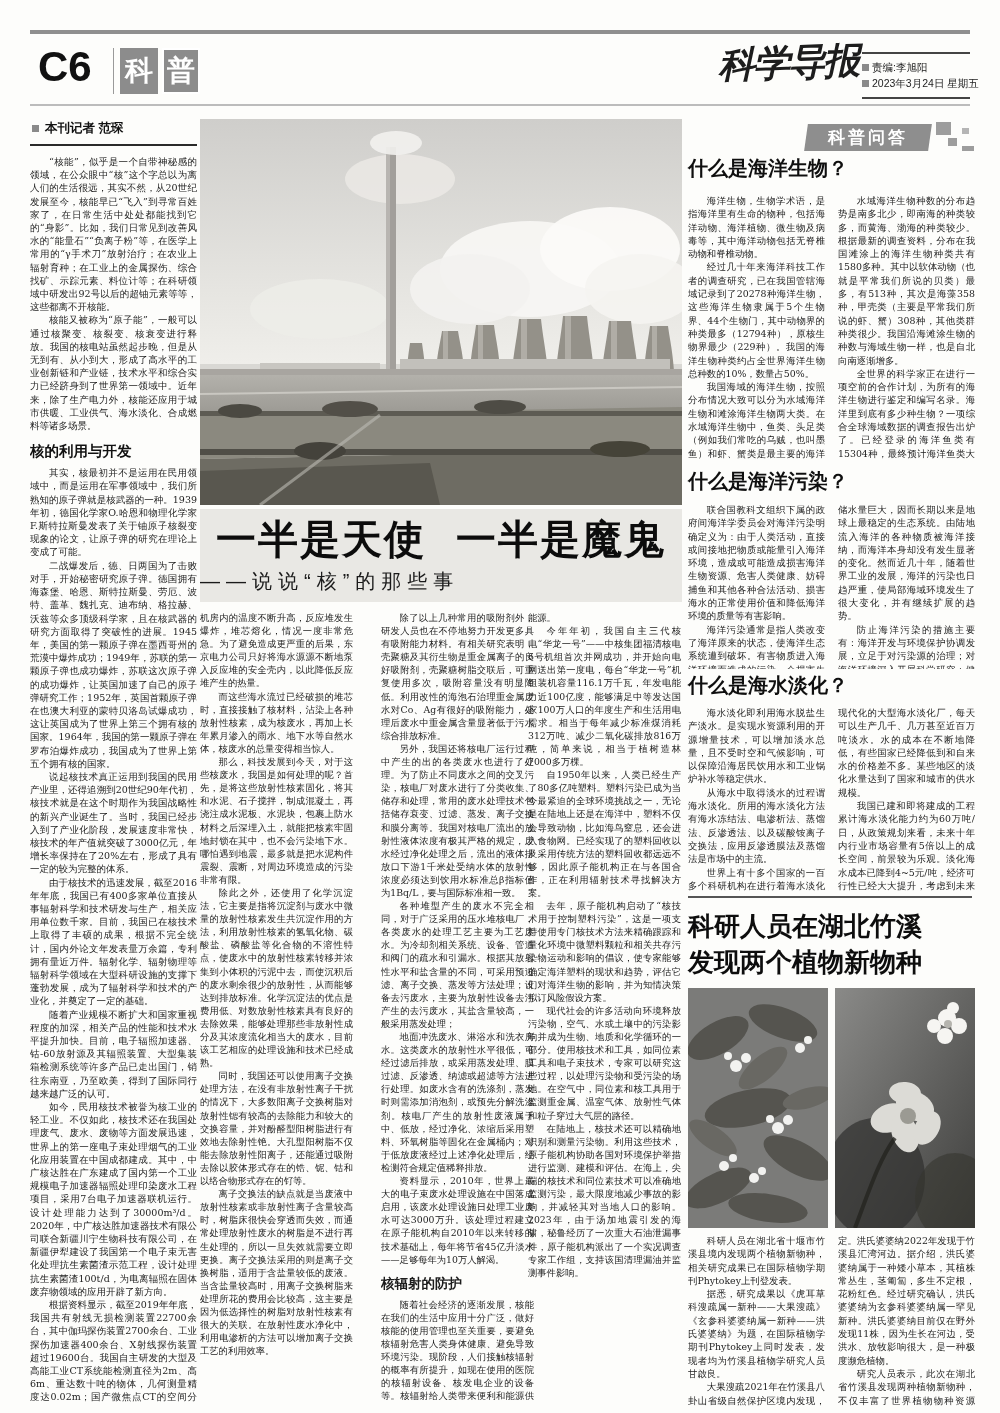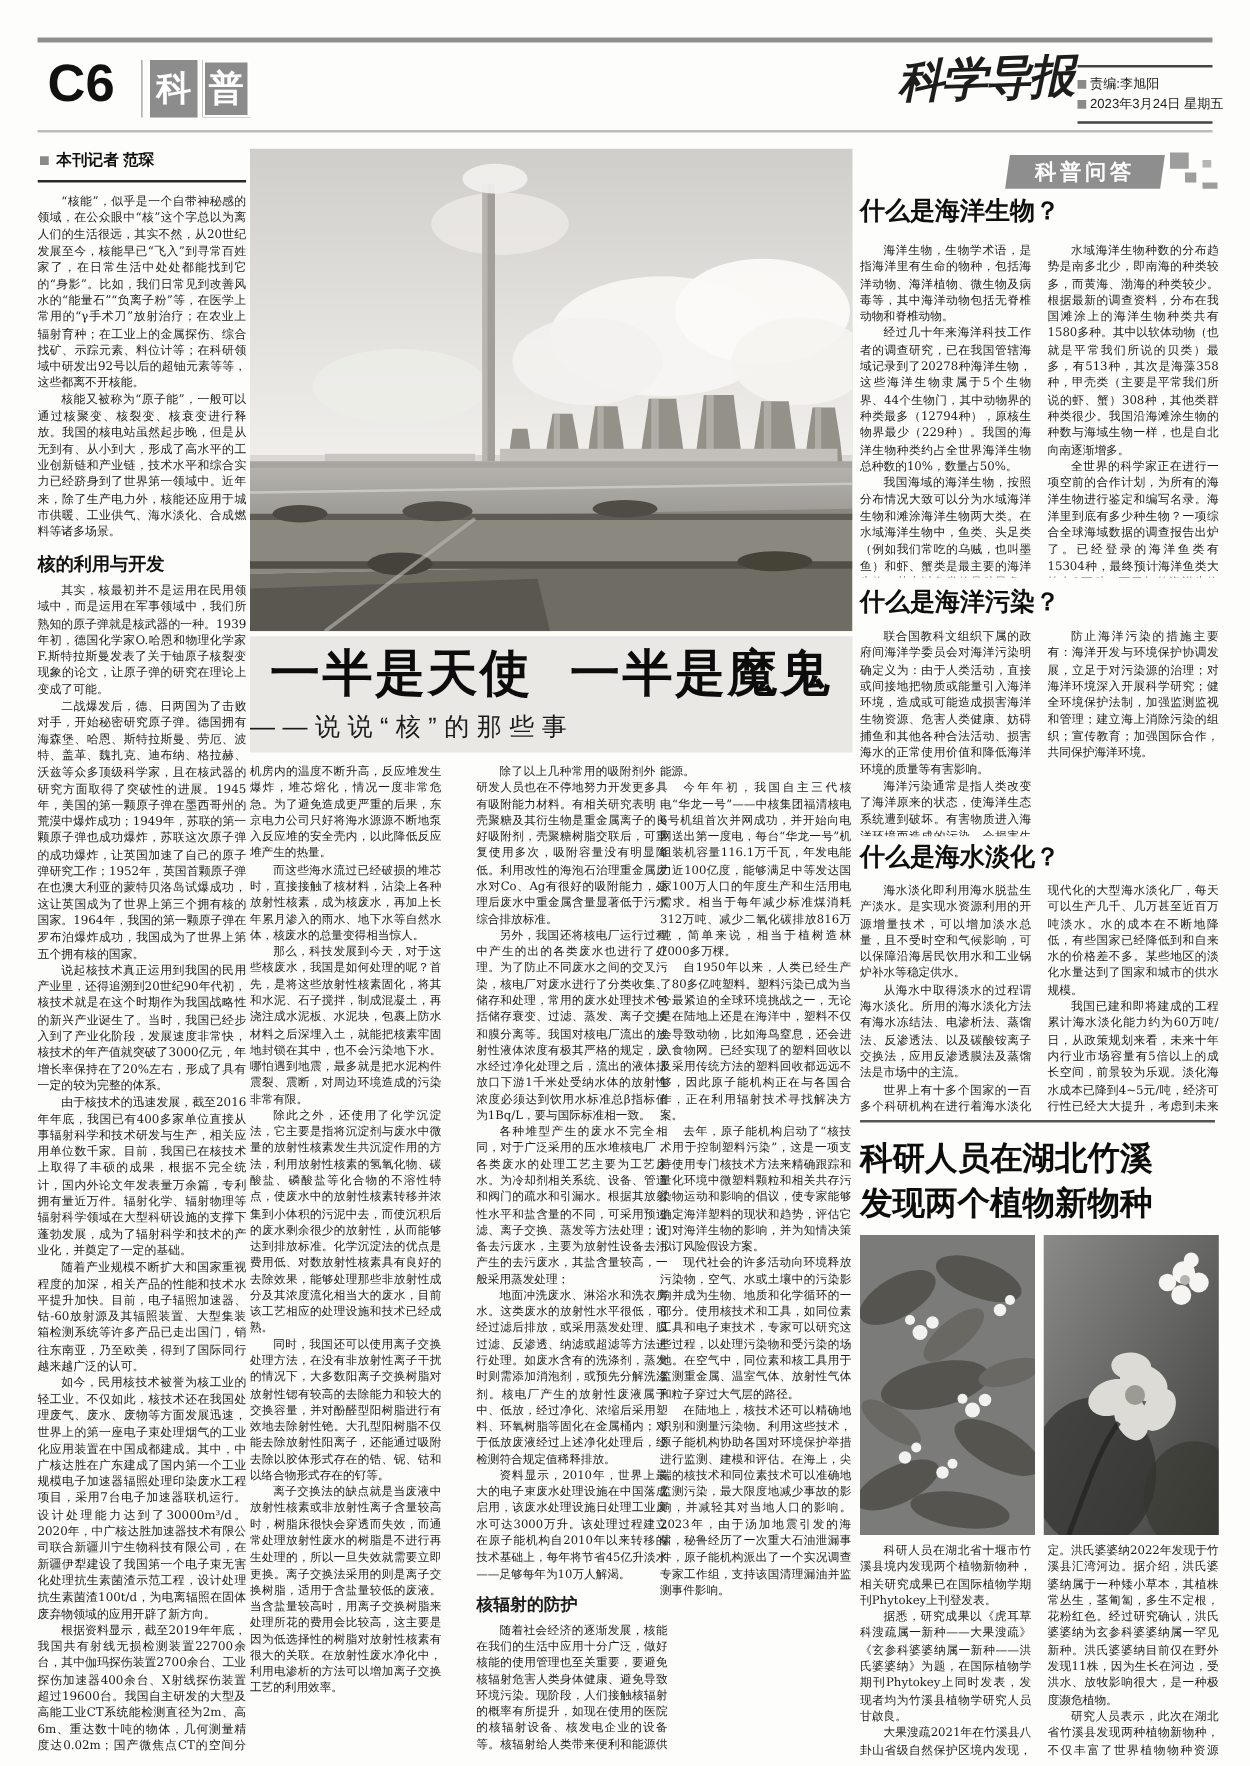--- a/index.html
+++ b/index.html
@@ -229,6 +229,7 @@
         <p class="para">海洋污染通常是指人类改变了海洋原来的状态，使海洋生态系统遭到破坏。有害物质进入海洋环境而造成的污染，会损害生物资源，危害人类健康，妨碍捕鱼和人类在海上的其他活动，损坏海水质量和环境质量等。海洋面积辽阔，</p>
       </div>
     <div class="qcol">
+        <p class="para noindent">储水量巨大，因而长期以来是地球上最稳定的生态系统。由陆地流入海洋的各种物质被海洋接纳，而海洋本身却没有发生显著的变化。然而近几十年，随着世界工业的发展，海洋的污染也日趋严重，使局部海域环境发生了很大变化，并有继续扩展的趋势。</p>
         <p class="para">防止海洋污染的措施主要有：海洋开发与环境保护协调发展，立足于对污染源的治理；对海洋环境深入开展科学研究；健全环境保护法制，加强监测监视和管理；建立海上消除污染的组织；宣传教育；加强国际合作，共同保护海洋环境。</p>
       </div>
   </div>

